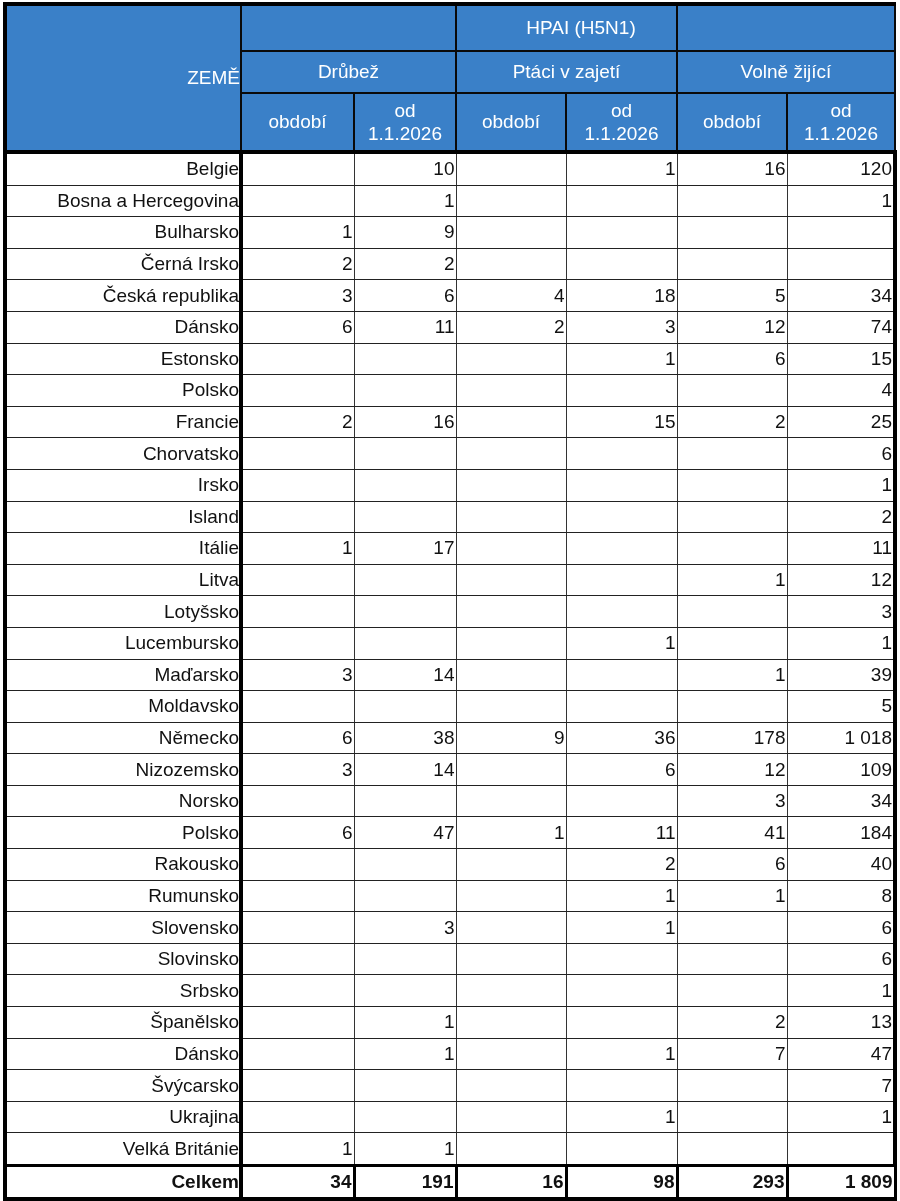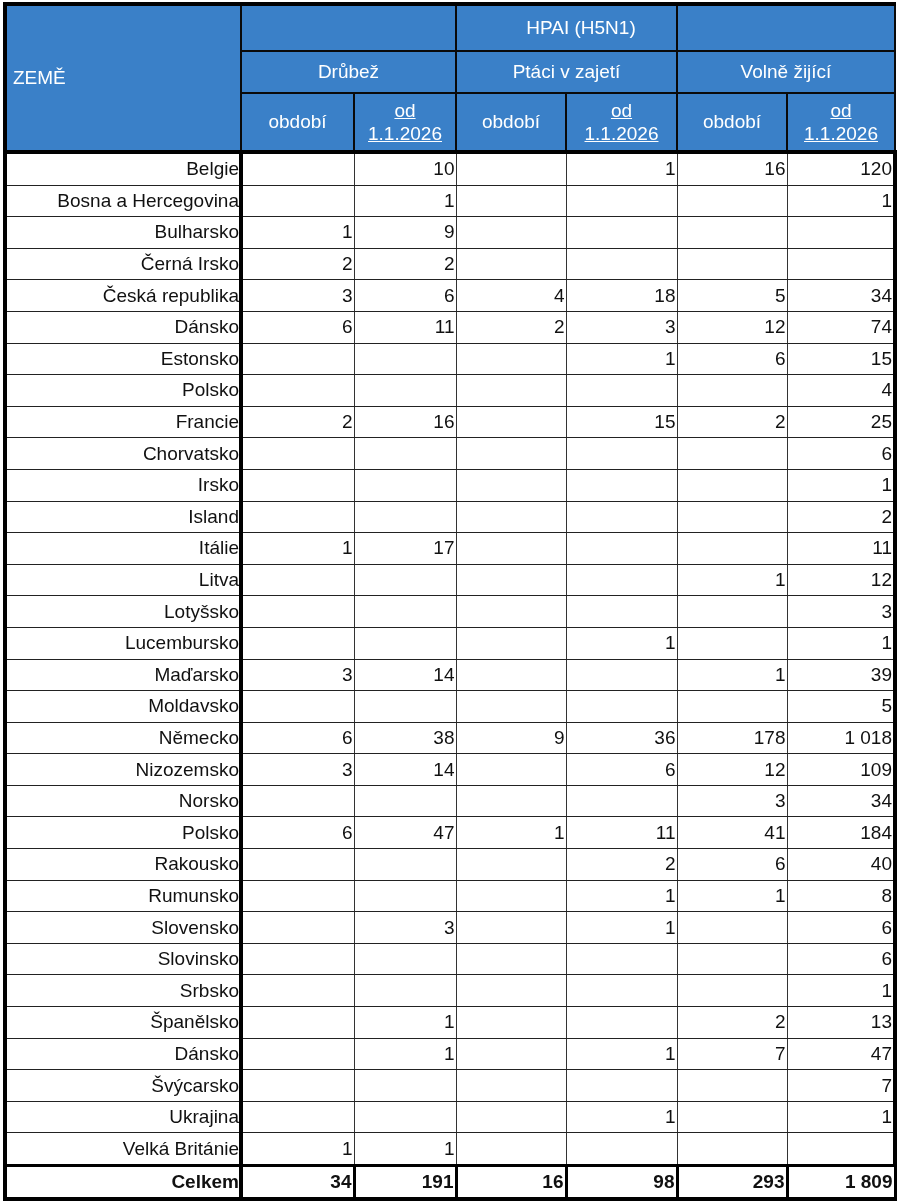--- a/index.html
+++ b/index.html
@@ -8,7 +8,7 @@
   table { border-collapse: collapse; table-layout: fixed; }
   td, th { padding: 0; }
   .hdr { background: #3a80c8; color: #ffffff; font-weight: normal; font-size: 19px; text-align: center; vertical-align: middle; border: 2px solid #0a0a0a; }
-  .hdr.zeme { text-align: left; padding-left: 6px; border-left: 4px solid #000; border-top: 4px solid #000; }
+  .hdr.zeme { text-align: right; padding-left: 6px; border-left: 4px solid #000; border-top: 4px solid #000; }
   .hdr.top { border-top: 4px solid #000; padding-left: 29px; }
   .hdr.sub { line-height: 23px; text-decoration: underline; }
   tr.hr1 td { height: 44px; }

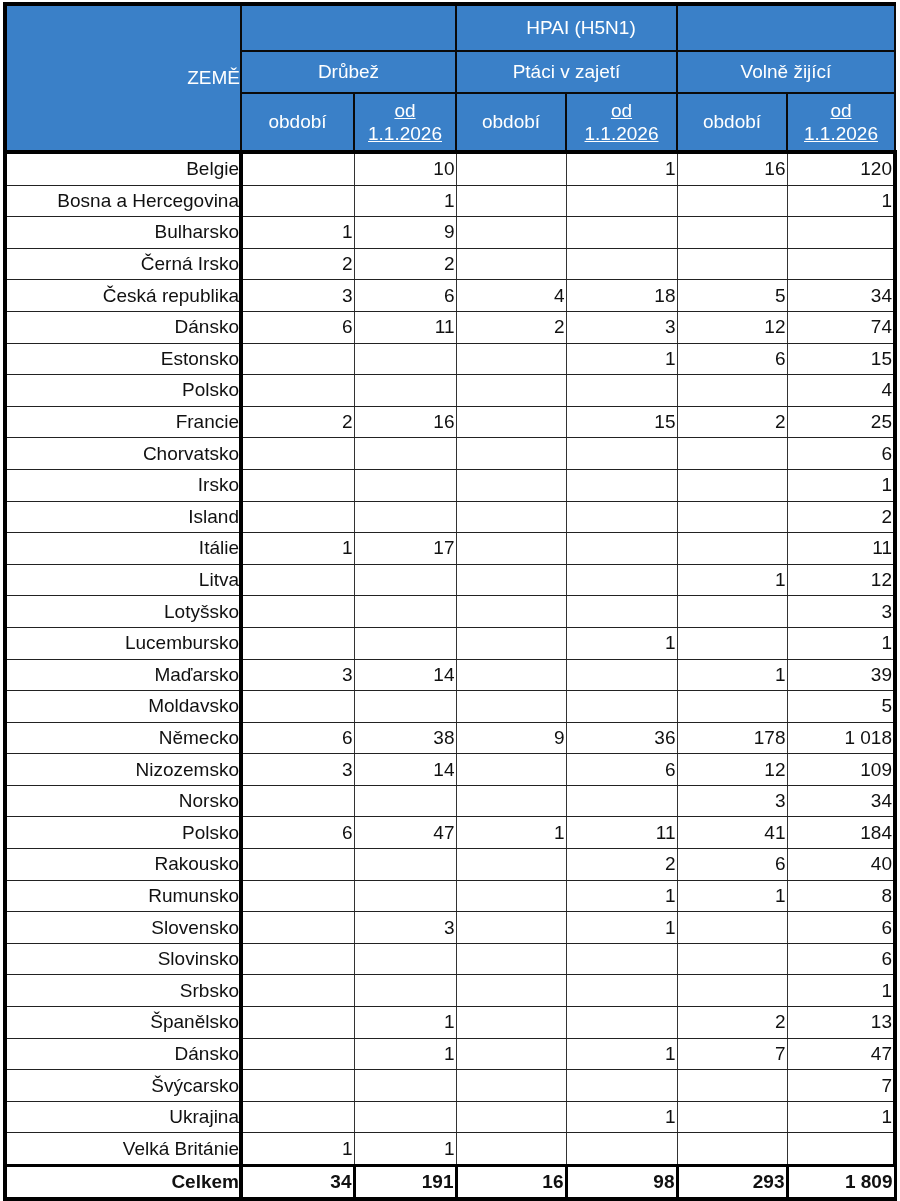--- a/index.html
+++ b/index.html
@@ -10,7 +10,7 @@
   .hdr { background: #3a80c8; color: #ffffff; font-weight: normal; font-size: 19px; text-align: center; vertical-align: middle; border: 2px solid #0a0a0a; }
   .hdr.zeme { text-align: right; padding-left: 6px; border-left: 4px solid #000; border-top: 4px solid #000; }
   .hdr.top { border-top: 4px solid #000; padding-left: 29px; }
-  .hdr.sub { line-height: 23px; text-decoration: underline; }
+  .hdr.sub { line-height: 23px; }
   tr.hr1 td { height: 44px; }
   tr.hr2 td { height: 40px; }
   tr.hr3 td { height: 56px; }

